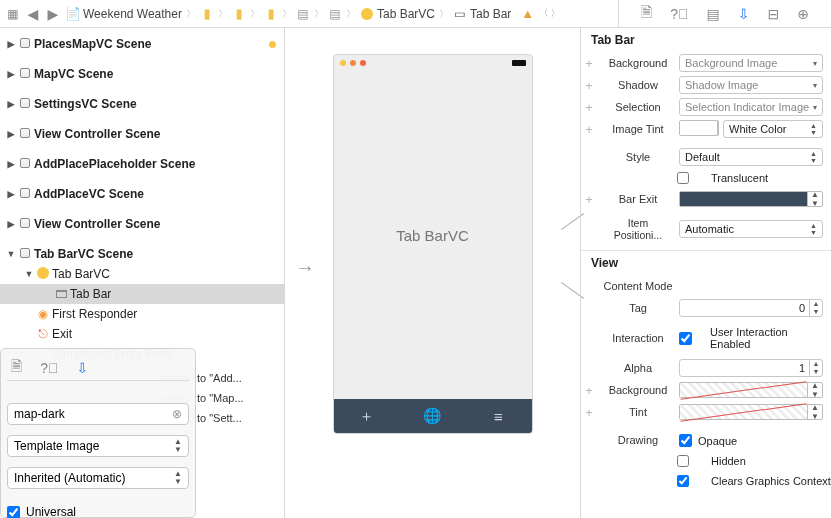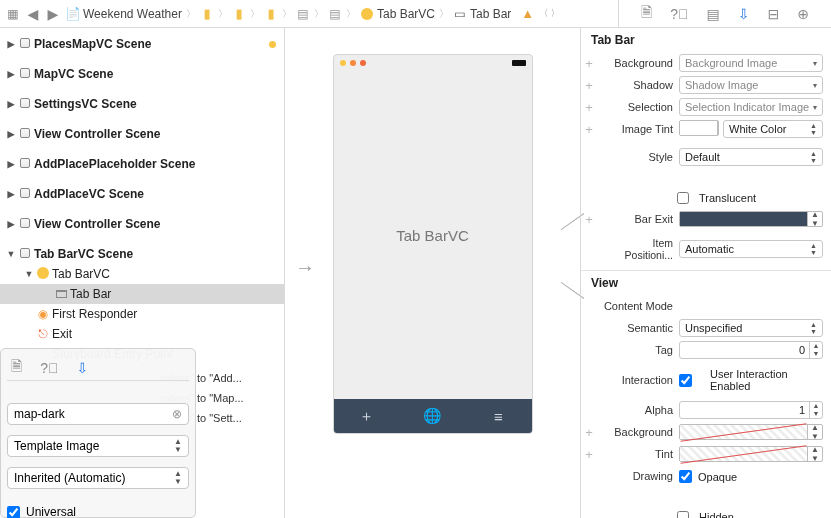--- a/index.html
+++ b/index.html
@@ -78,7 +78,7 @@
 .insp-row { display: flex; align-items: center; min-height: 22px; padding: 1px 8px 1px 0; gap: 6px; }
 .insp-row .plus { width: 16px; text-align: center; color: #b8b8b8; font-size: 13px; }
 .insp-row .noplus { width: 16px; }
-.insp-row .label { width: 70px; text-align: right; color: #333; }
+.insp-row .label { width: 70px; text-align: center; color: #333; }
 .insp-row .control { flex: 1; }
 .ctrl { height: 18px; border: 1px solid #c8c8c8; border-radius: 3px; background: #fff; display: flex; align-items: center; justify-content: space-between; padding: 0 5px; font-size: 11px; color: #888; }
 .ctrl.solid { color: #222; }

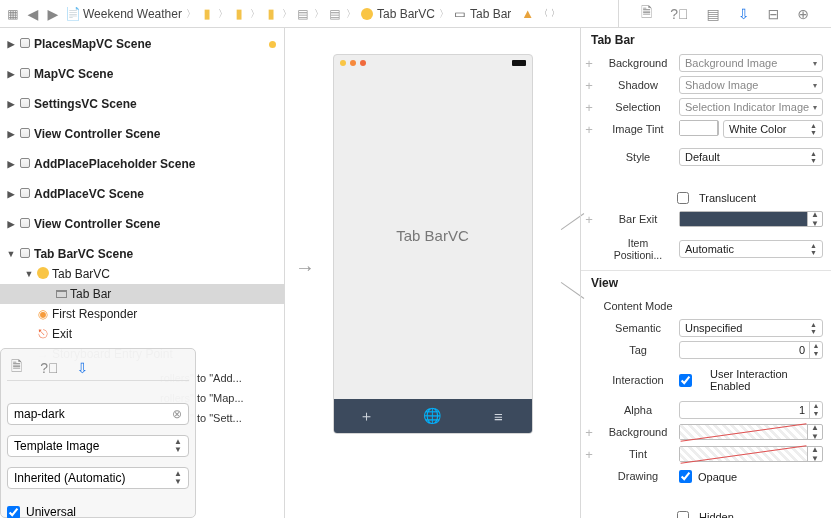--- a/index.html
+++ b/index.html
@@ -91,7 +91,7 @@
 .colorwell .sw.none { background: repeating-linear-gradient(45deg,#fff,#fff 3px,#eee 3px,#eee 6px); position: relative; }
 .colorwell .sw.none::after { content:""; position:absolute; left:0; right:0; top:50%; border-top:1px solid #e05050; transform: rotate(-8deg); }
 .colorwell .cap { width: 14px; text-align: center; font-size: 8px; color: #555; }
-.chkrow { display: flex; align-items: center; gap: 10px; height: 20px; padding-left: 96px; font-size: 11px; margin-top: 20px; }
+.chkrow { display: flex; align-items: center; gap: 22px; height: 20px; padding-left: 96px; font-size: 11px; }
 .chkrow input { width: 12px; height: 12px; }
 .numfield { height: 18px; border: 1px solid #c8c8c8; border-radius: 3px; background: #fff; display: flex; align-items: center; }
 .numfield .nval { flex: 1; text-align: right; padding-right: 4px; color: #222; }

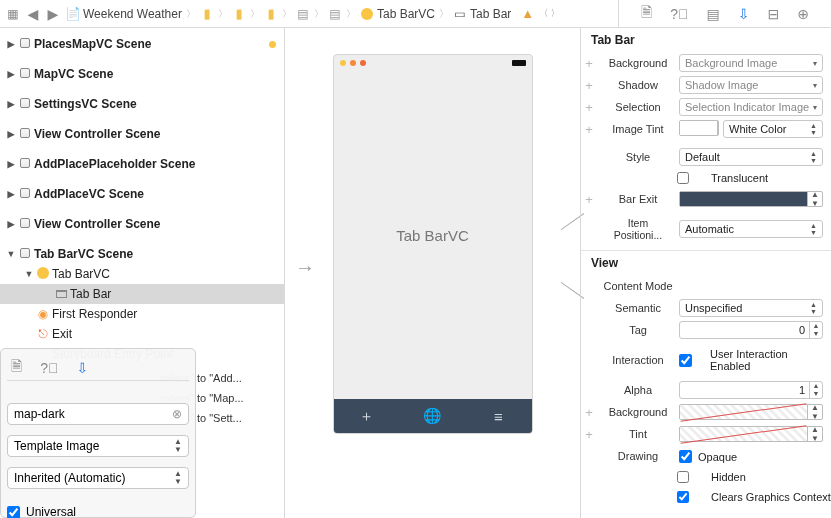--- a/index.html
+++ b/index.html
@@ -384,16 +384,6 @@
             <span class="label">Content Mode</span>
           </div>
 
-      <div class="insp-row">
-            <span class="noplus"></span>
-            <span class="label">Semantic</span>
-        <div class="control">
-              <div class="ctrl solid">
-                <span>Unspecified</span>
-                <span class="updn">▲<br>▼</span>
-              </div>
-            </div>
-          </div>
 
       <div class="insp-row">
             <span class="noplus"></span>

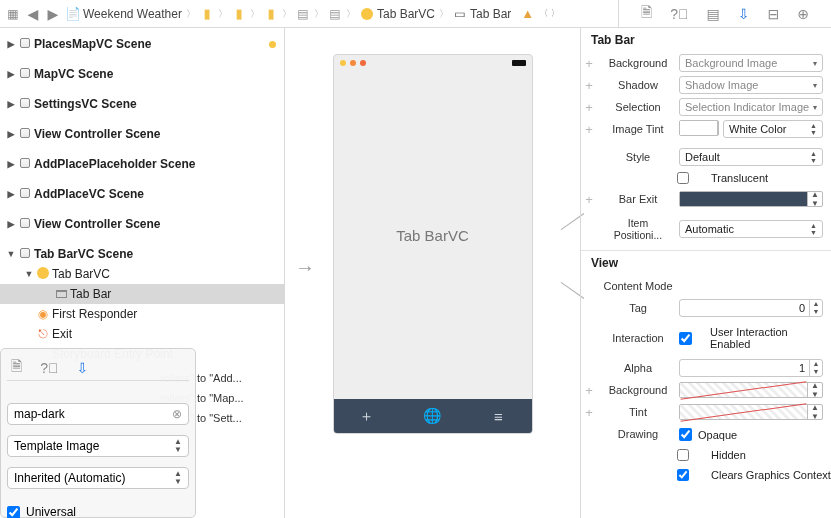--- a/index.html
+++ b/index.html
@@ -444,7 +444,7 @@
             </div>
           </div>
 
-      <div class="insp-row" style="">
+      <div class="insp-row" style="margin-top:6px">
             <span class="noplus"></span>
             <span class="label">Drawing</span>
         <div class="control" style="display:flex;align-items:flex-end;gap:6px">

